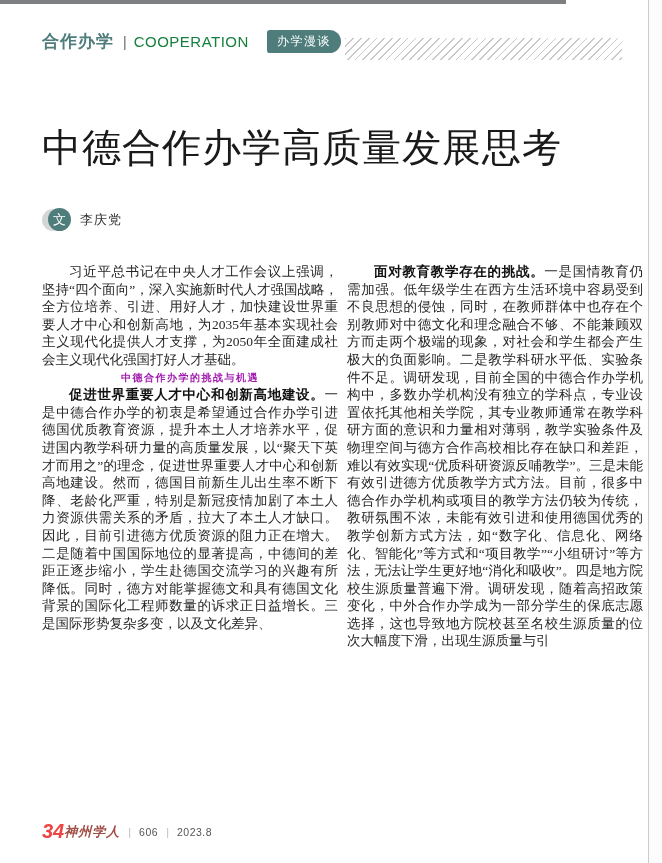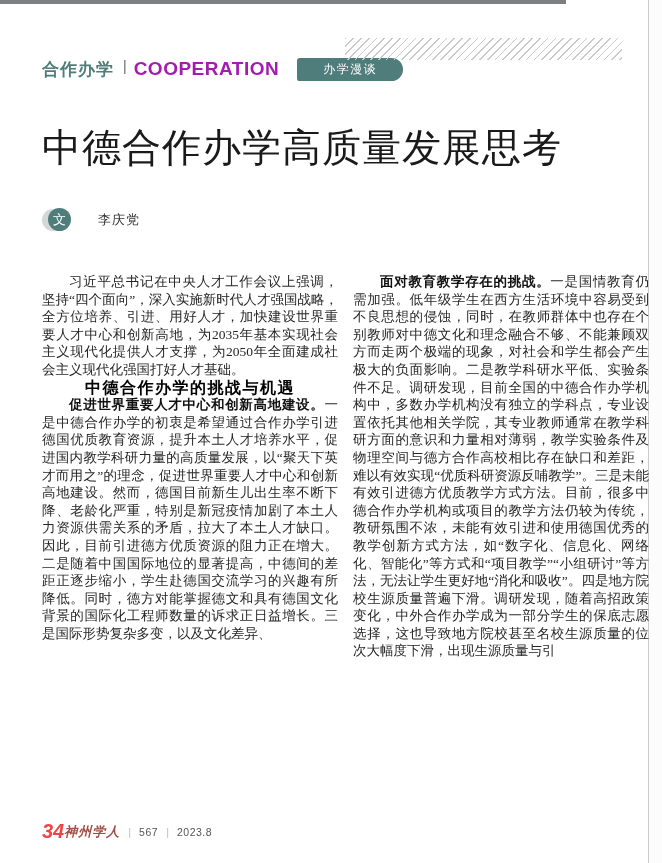--- a/index.html
+++ b/index.html
@@ -12,7 +12,7 @@
   .scan-right{position:absolute;top:0;right:0;width:13px;height:863px;background:#fcfcfc;border-left:1px solid #c9cbcd;}
 
   
-  .header{position:absolute;top:30px;left:42px;display:flex;align-items:flex-start;margin-top:28px;}
+  .header{position:absolute;top:30px;left:42px;display:flex;align-items:center;}
   .sec-cn{color:#4e7d7b;font-weight:bold;font-size:17px;letter-spacing:1px;}
   .hsep{color:#666;margin:0 7px 0 9px;font-size:14px;font-weight:300;}
   .sec-en{color:#a21caf;font-size:19px;font-weight:bold;letter-spacing:0.5px;}

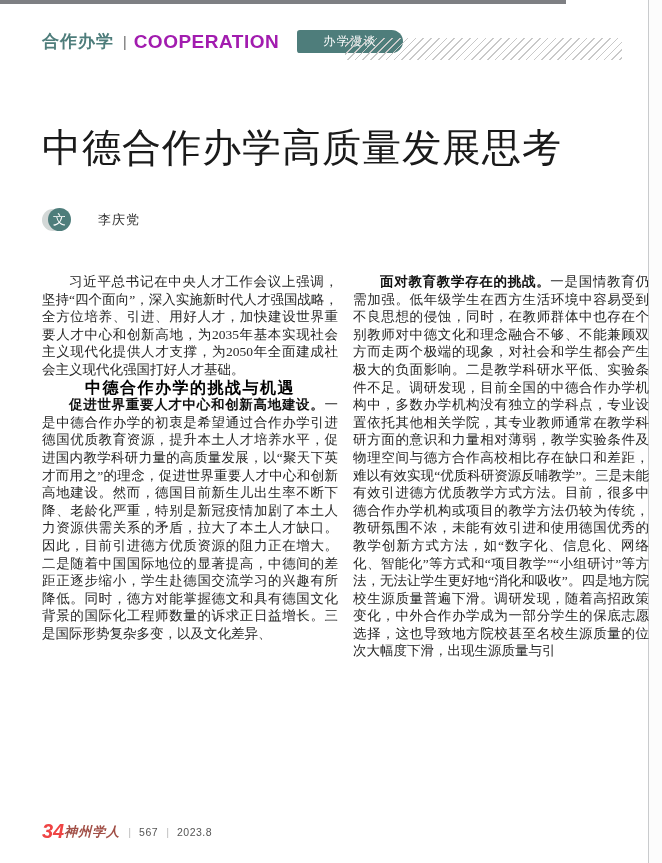--- a/index.html
+++ b/index.html
@@ -15,7 +15,7 @@
   .header{position:absolute;top:30px;left:42px;display:flex;align-items:center;}
   .sec-cn{color:#4e7d7b;font-weight:bold;font-size:17px;letter-spacing:1px;}
   .hsep{color:#666;margin:0 7px 0 9px;font-size:14px;font-weight:300;}
-  .sec-en{color:#a21caf;font-size:19px;font-weight:bold;letter-spacing:0.5px;}
+  .sec-en{color:#15803d;font-size:15px;font-weight:normal;letter-spacing:0.5px;}
   .badge{margin-left:18px;background:#4e7d7b;color:#fff;font-size:12px;line-height:1;
          padding:5px 26px 6px;border-radius:3px 12px 12px 3px;letter-spacing:1.5px;}
   .hatch{position:absolute;top:38px;left:345px;width:277px;height:22px;

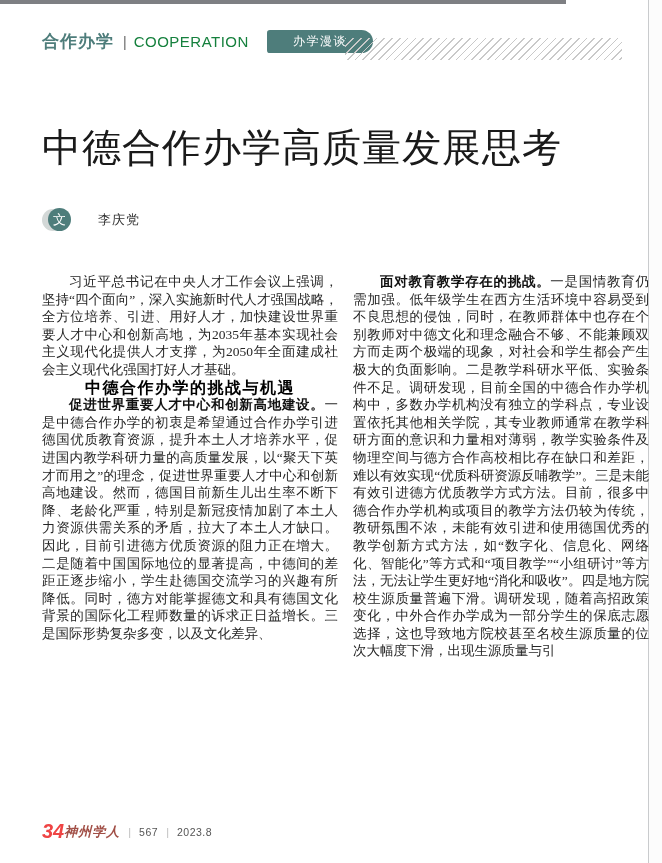--- a/index.html
+++ b/index.html
@@ -17,7 +17,7 @@
   .hsep{color:#666;margin:0 7px 0 9px;font-size:14px;font-weight:300;}
   .sec-en{color:#15803d;font-size:15px;font-weight:normal;letter-spacing:0.5px;}
   .badge{margin-left:18px;background:#4e7d7b;color:#fff;font-size:12px;line-height:1;
-         padding:5px 26px 6px;border-radius:3px 12px 12px 3px;letter-spacing:1.5px;}
+         padding:5px 10px 6px;border-radius:3px 12px 12px 3px;letter-spacing:1.5px;}
   .hatch{position:absolute;top:38px;left:345px;width:277px;height:22px;
          background:repeating-linear-gradient(135deg,#c9c9c9 0px,#c9c9c9 1.2px,transparent 1.2px,transparent 5.5px);}
 

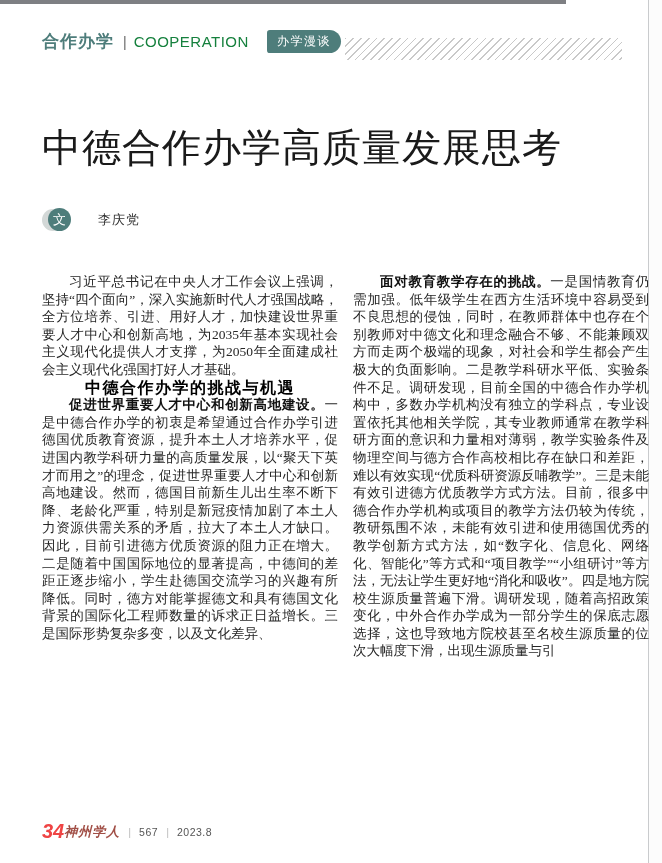--- a/index.html
+++ b/index.html
@@ -30,7 +30,7 @@
   .icon-front{position:absolute;left:6px;top:0;width:23px;height:23px;border-radius:50%;background:#4e7d7b;
               color:#fff;font-size:13px;display:flex;align-items:center;justify-content:center;
               font-family:"Liberation Serif", serif;}
-  .author-name{margin-left:27px;font-size:13px;color:#333;letter-spacing:1px;}
+  .author-name{margin-left:9px;font-size:13px;color:#333;letter-spacing:1px;}
 
   
   .columns{position:absolute;top:273px;left:42px;display:flex;gap:15px;}

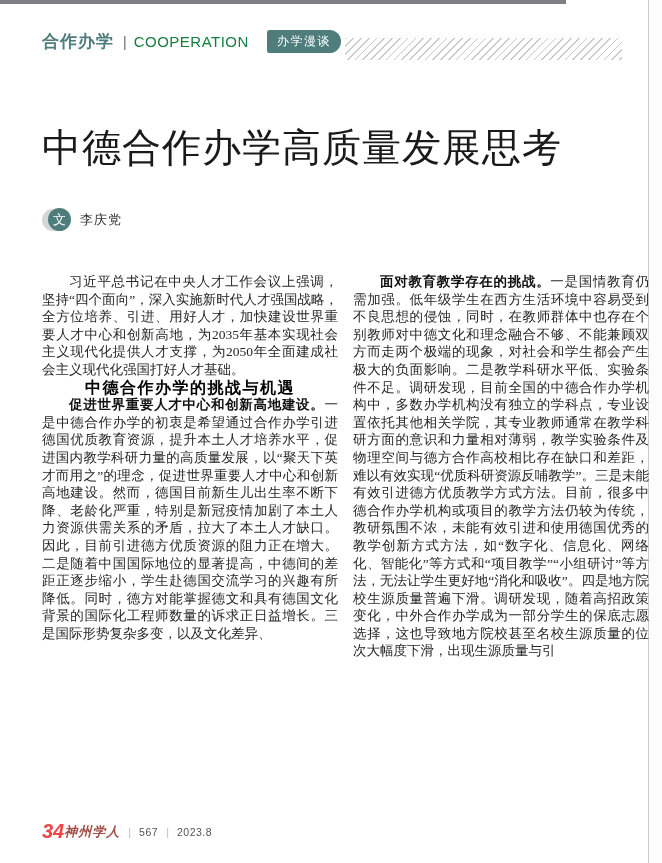--- a/index.html
+++ b/index.html
@@ -33,7 +33,7 @@
   .author-name{margin-left:9px;font-size:13px;color:#333;letter-spacing:1px;}
 
   
-  .columns{position:absolute;top:273px;left:42px;display:flex;gap:15px;}
+  .columns{position:absolute;top:263px;left:42px;display:flex;gap:9px;}
   .col{width:296px;height:522px;overflow:hidden;font-family:"Liberation Serif", serif;
        font-size:13.5px;line-height:17.6px;color:#262626;text-align:justify;}
   .col p{margin:0;text-indent:2em;}

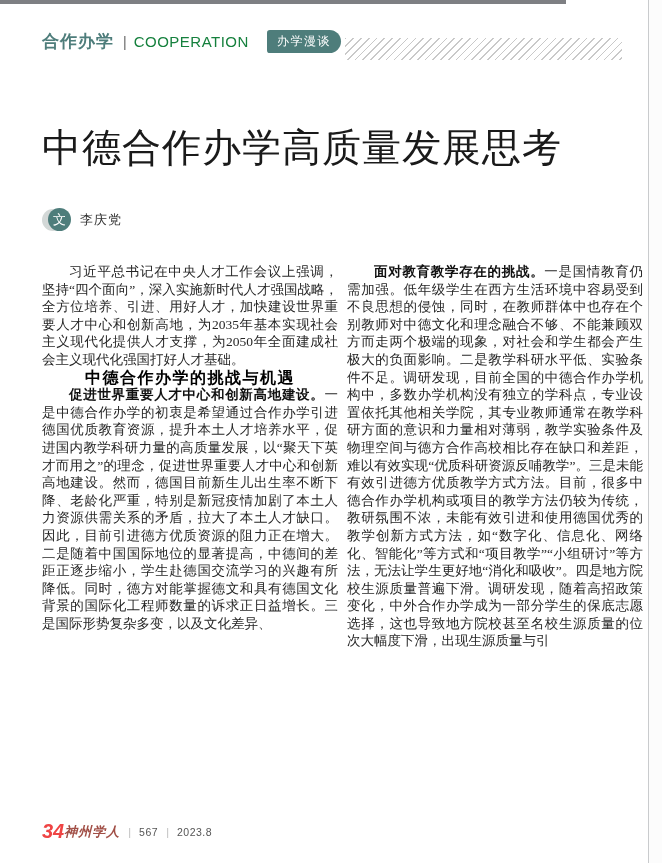--- a/index.html
+++ b/index.html
@@ -39,7 +39,7 @@
   .col p{margin:0;text-indent:2em;}
   .col p.cont{text-indent:0;}
   .col b.lead{font-weight:bold;color:#111;}
-  .heading{font-family:"Liberation Sans", sans-serif;color:#000000;font-weight:bold;font-size:16px;
+  .heading{font-family:"Liberation Sans", sans-serif;color:#a21caf;font-weight:bold;font-size:10px;
            text-align:center;text-indent:0 !important;margin:17px 0 15px;letter-spacing:1.5px;}
 
   

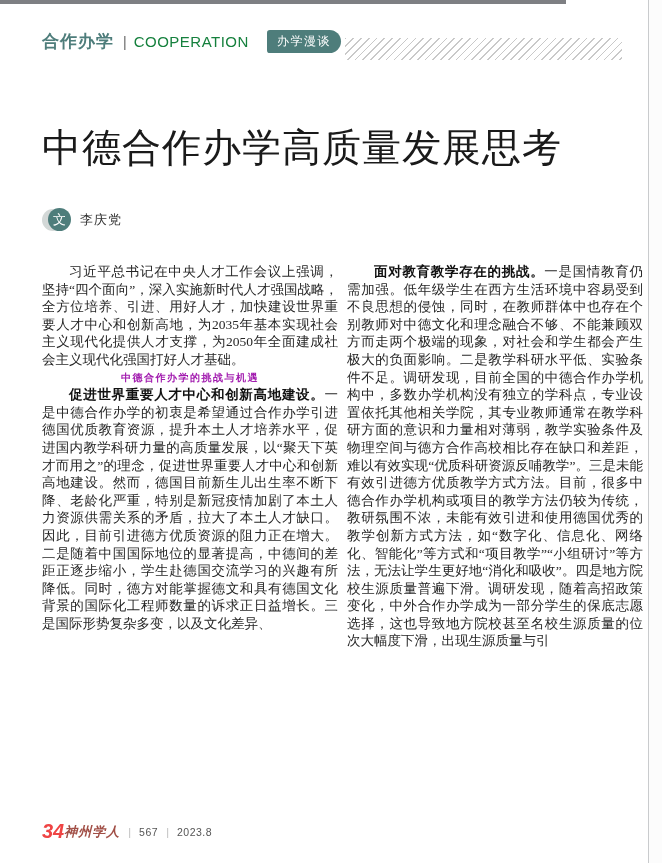--- a/index.html
+++ b/index.html
@@ -88,7 +88,7 @@
   <span class="pageno">34</span>
   <span class="logo">神州学人</span>
   <span class="fsep">|</span>
-  <span class="fmeta">567</span>
+  <span class="fmeta">606</span>
   <span class="fsep">|</span>
   <span class="fmeta">2023.8</span>
 </div>

